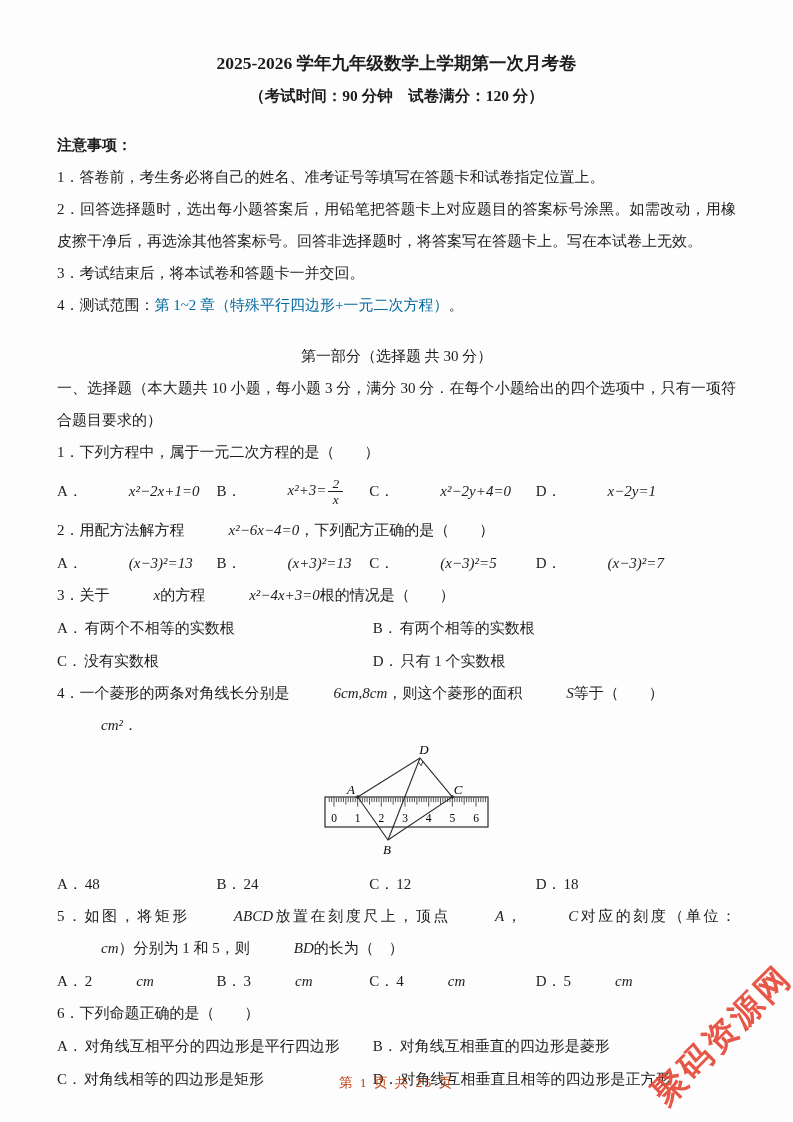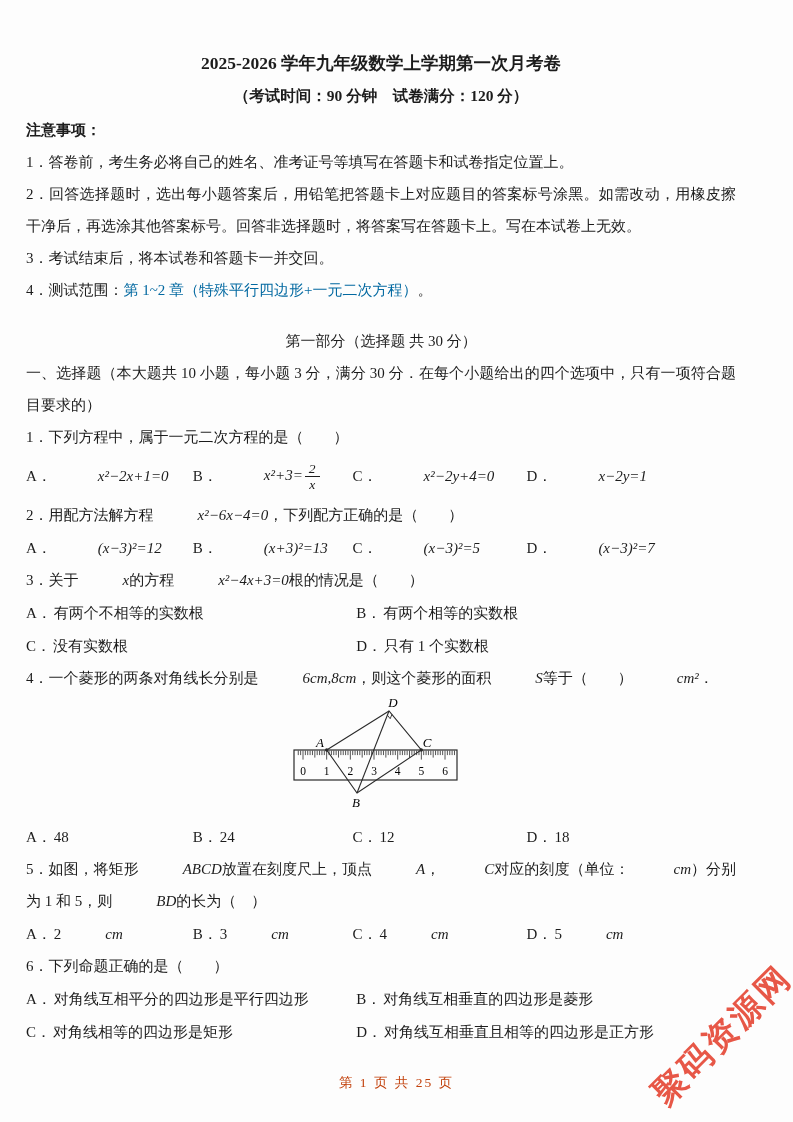--- a/index.html
+++ b/index.html
@@ -10,7 +10,7 @@
     background: #fdfdfd;
     font-family: "Liberation Serif", "DejaVu Serif", serif;
     color: #1c1c1c;
-    padding: 46px 57px 0 26px;
+    padding: 46px 57px 0 57px;
     overflow: hidden;
     font-size: 15px;
   }

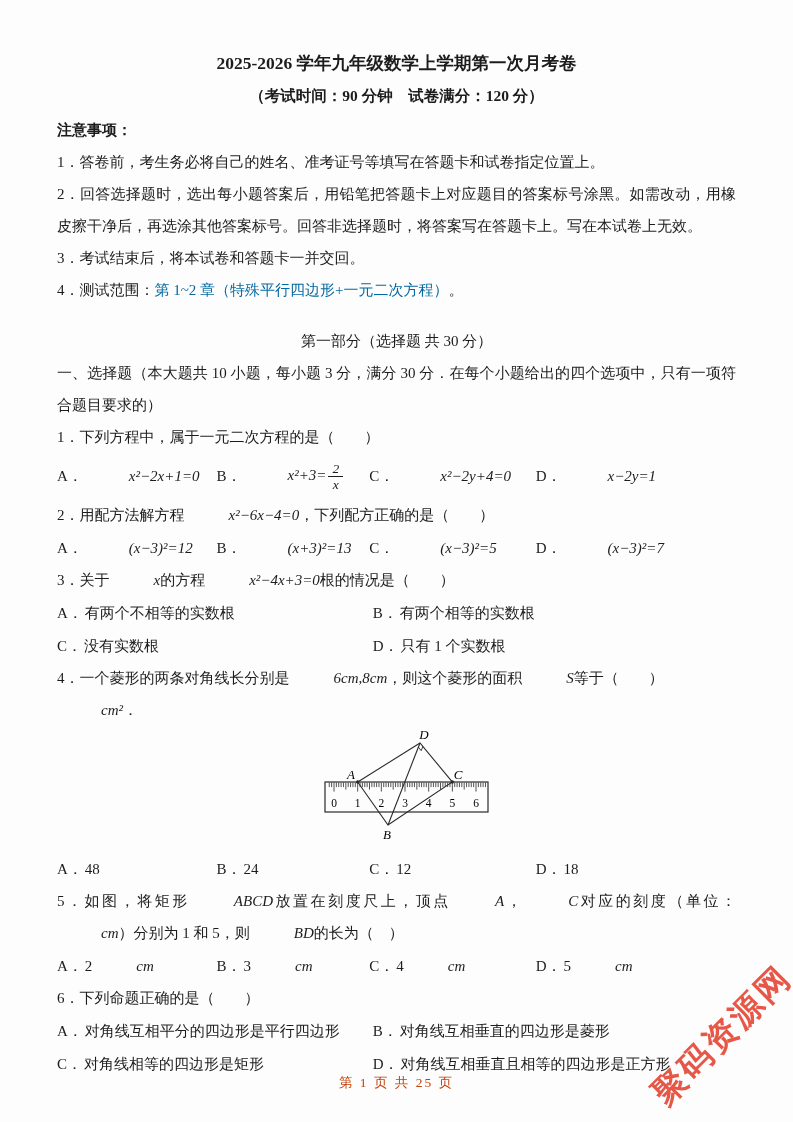--- a/index.html
+++ b/index.html
@@ -22,7 +22,7 @@
   .subtitle {
     text-align: center; font-weight: bold;
     font-size: 15.5px; line-height: 32px;
-    margin-bottom: 2px;
+    margin-bottom: 17px;
   }
   .line { margin: 0; line-height: 32px; }
   .bold { font-weight: bold; }

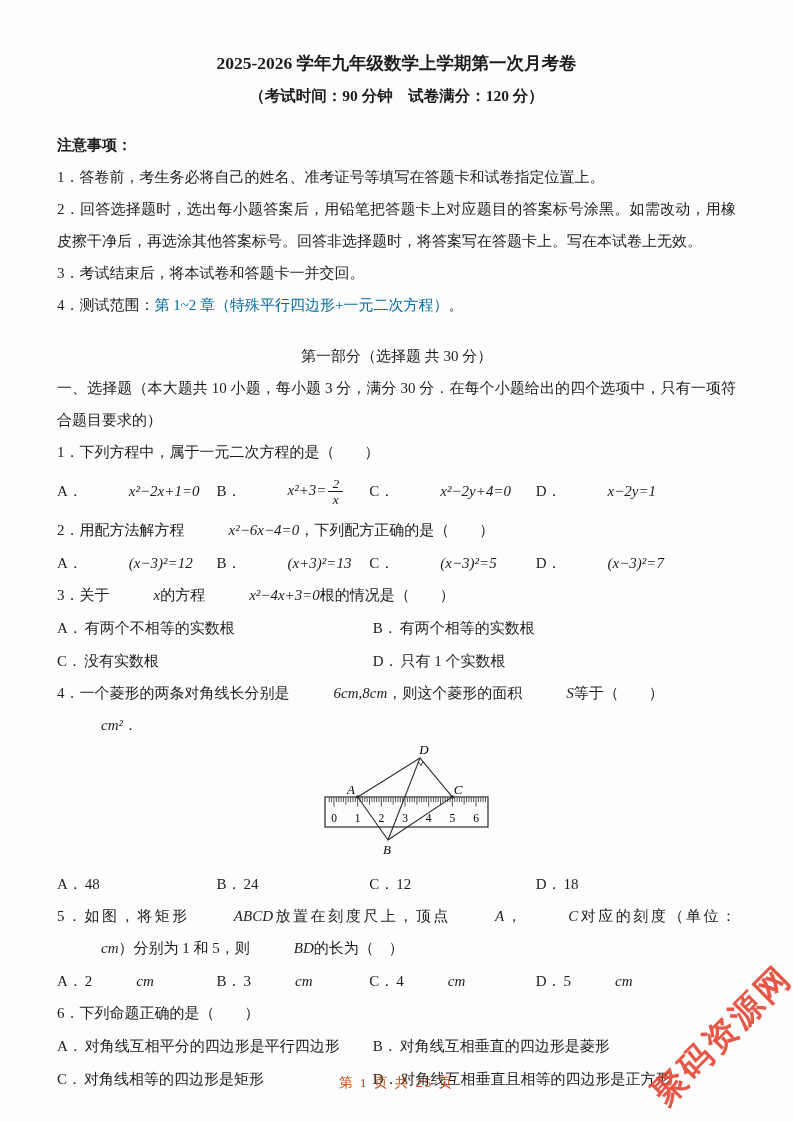--- a/index.html
+++ b/index.html
@@ -104,7 +104,7 @@
   <div class="opts cols4">
     <div class="opt">
         <span class="opt-label">A．</span>
-        <span><span class="m">(x−3)²=12</span></span>
+        <span><span class="m">(x−3)²=13</span></span>
       </div>
     <div class="opt">
         <span class="opt-label">B．</span>

